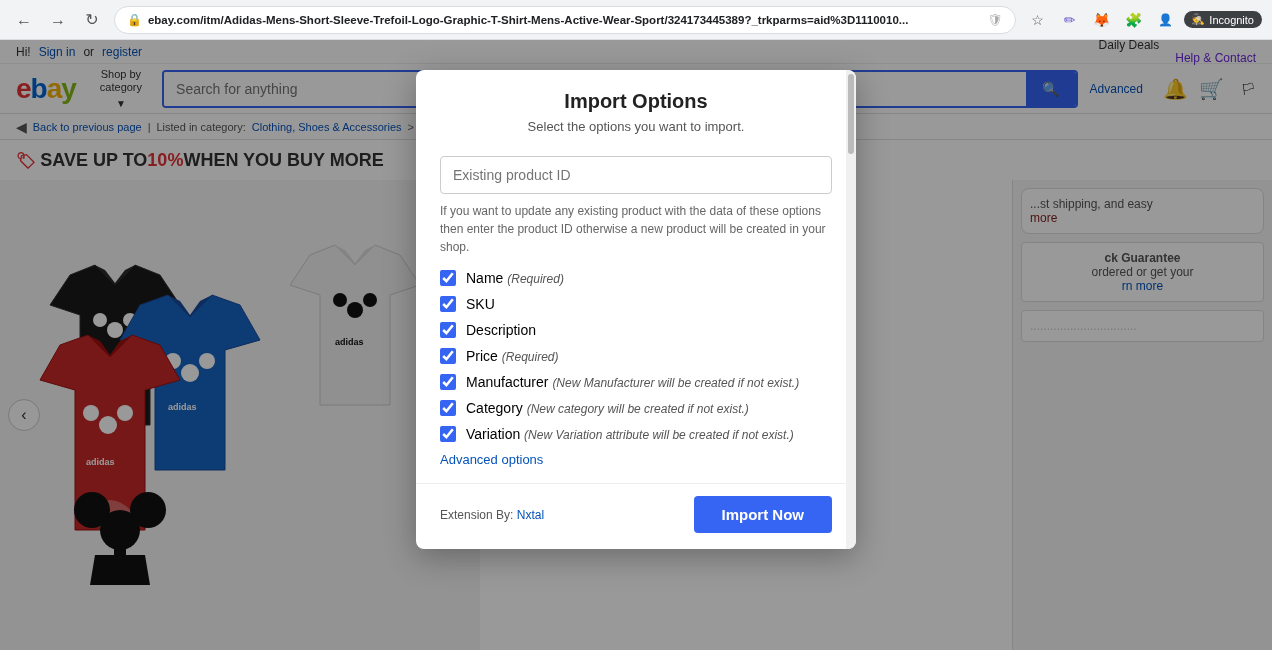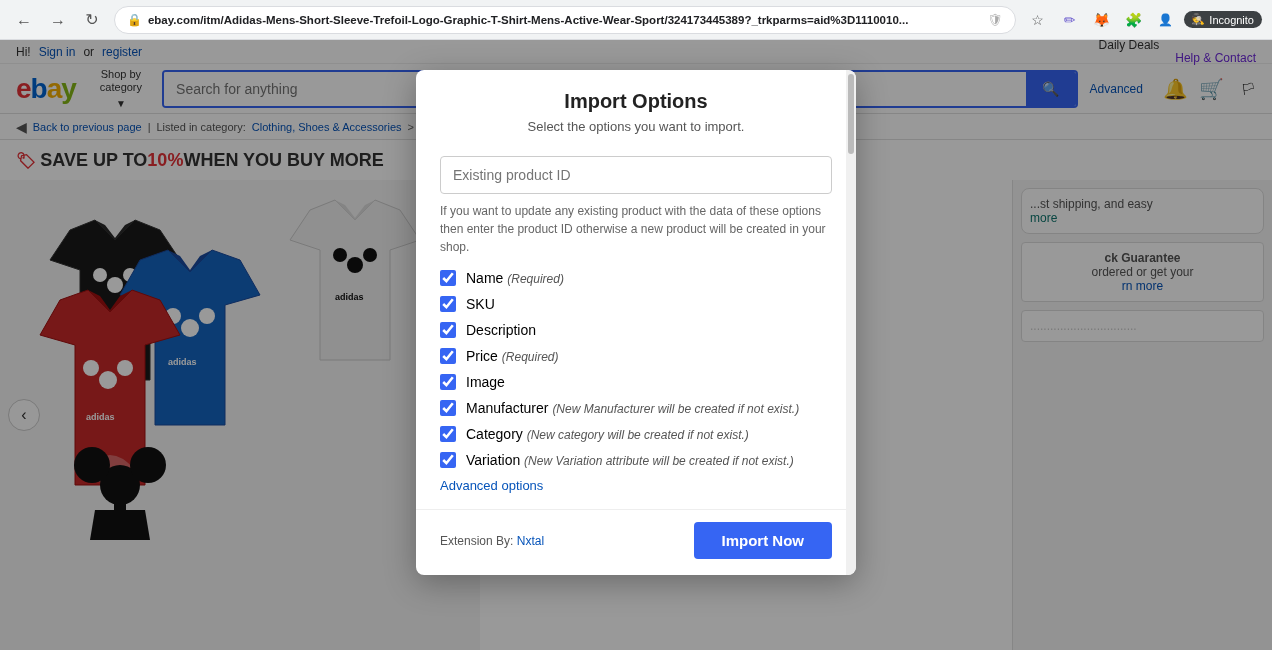--- a/index.html
+++ b/index.html
@@ -493,7 +493,7 @@
     <div class="right-panels">
       <div style="background:#fff; padding:8px; margin-bottom:8px; font-size:12px; color:#555; border:1px solid #ddd; border-radius:8px;">
         <span>...st shipping, and easy</span><br>
-        <a style="color:#0f766e; cursor:pointer;">more</a>
+        <a style="color:#7f1d1d; cursor:pointer;">more</a>
       </div>
       <div style="background:#fff; padding:8px; margin-bottom:8px; font-size:12px; color:#555; border:1px solid #ddd; border-radius:4px;text-align:center;">
         <strong>ck Guarantee</strong><br>

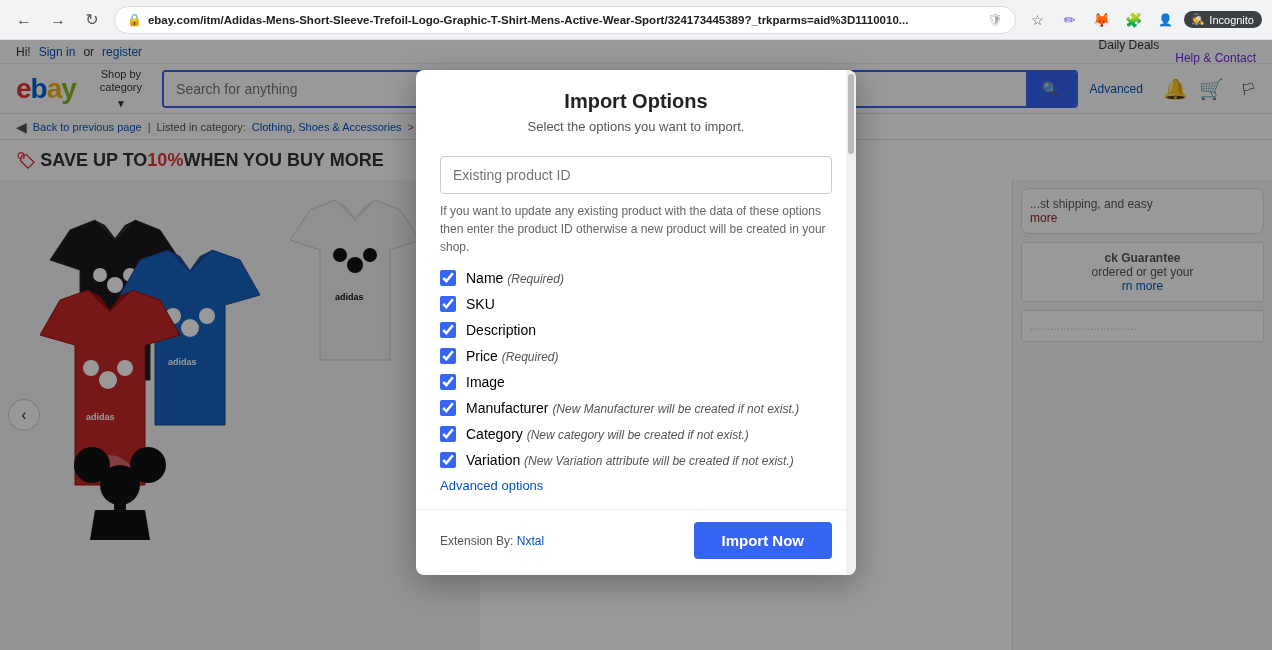--- a/index.html
+++ b/index.html
@@ -132,7 +132,7 @@
     }
     .tshirt-display {
       width: 100%; height: 100%;
-      display: flex; justify-content: center;
+      display: flex; align-items: center; justify-content: center;
       position: relative;
     }
     

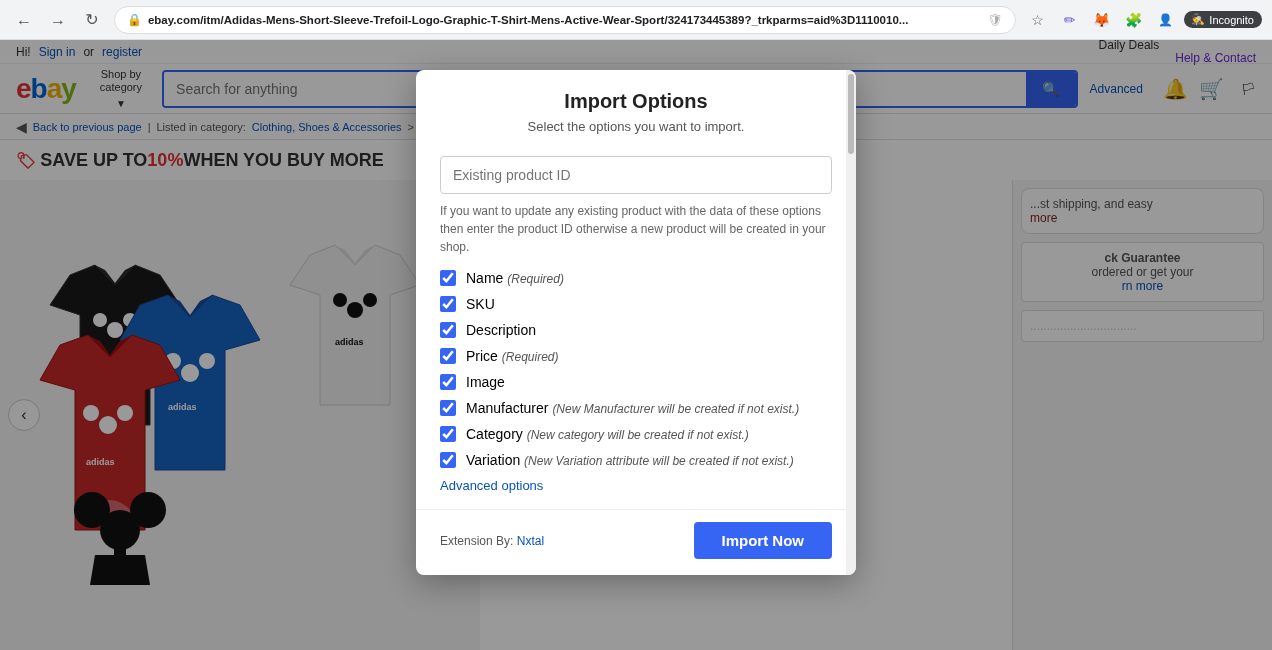--- a/index.html
+++ b/index.html
@@ -539,10 +539,6 @@
         </label>
       </div>
       <div class="option-row">
-        <input type="checkbox" class="option-checkbox" id="opt-image" checked="" style="">
-        <label for="opt-image">Image</label>
-      </div>
-      <div class="option-row">
         <input type="checkbox" class="option-checkbox" id="opt-mfr" checked="" style="">
         <label for="opt-mfr">
           <span>Manufacturer </span><span class="option-label-note">(New Manufacturer will be created if not exist.)</span>

